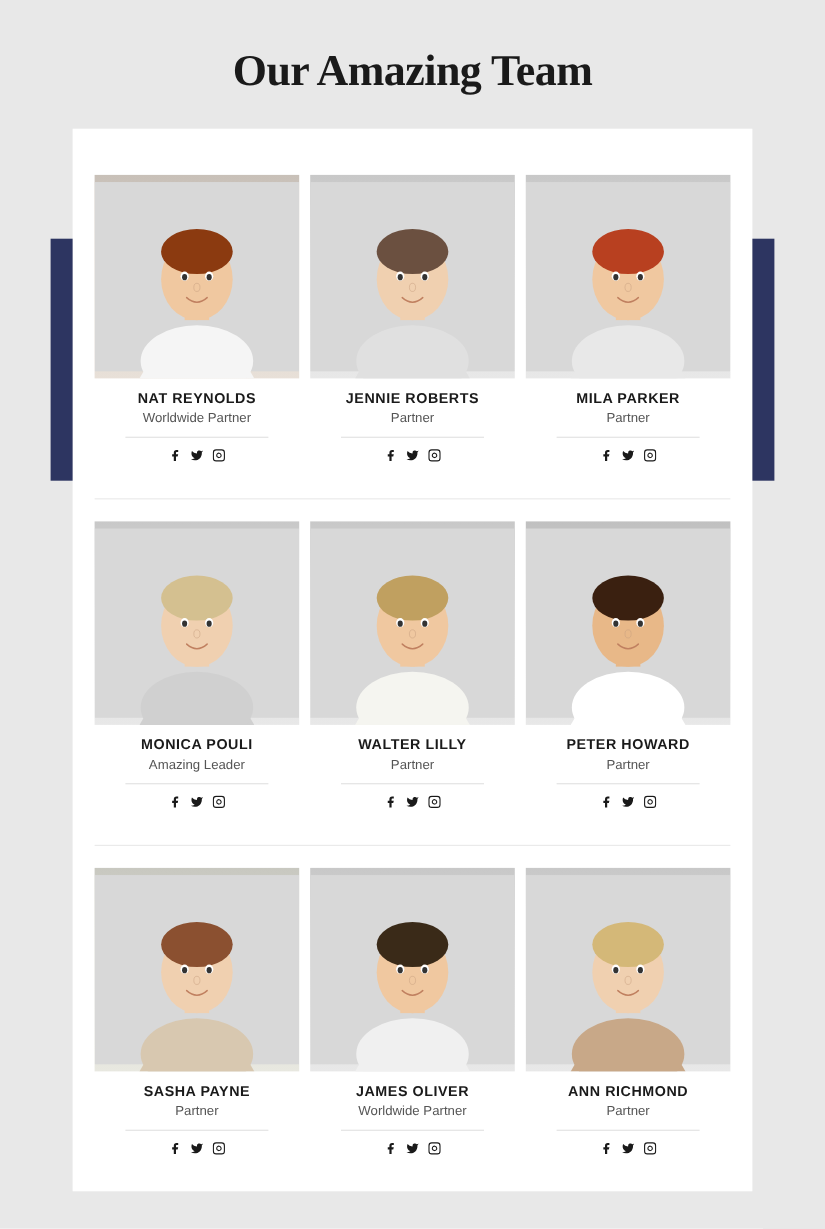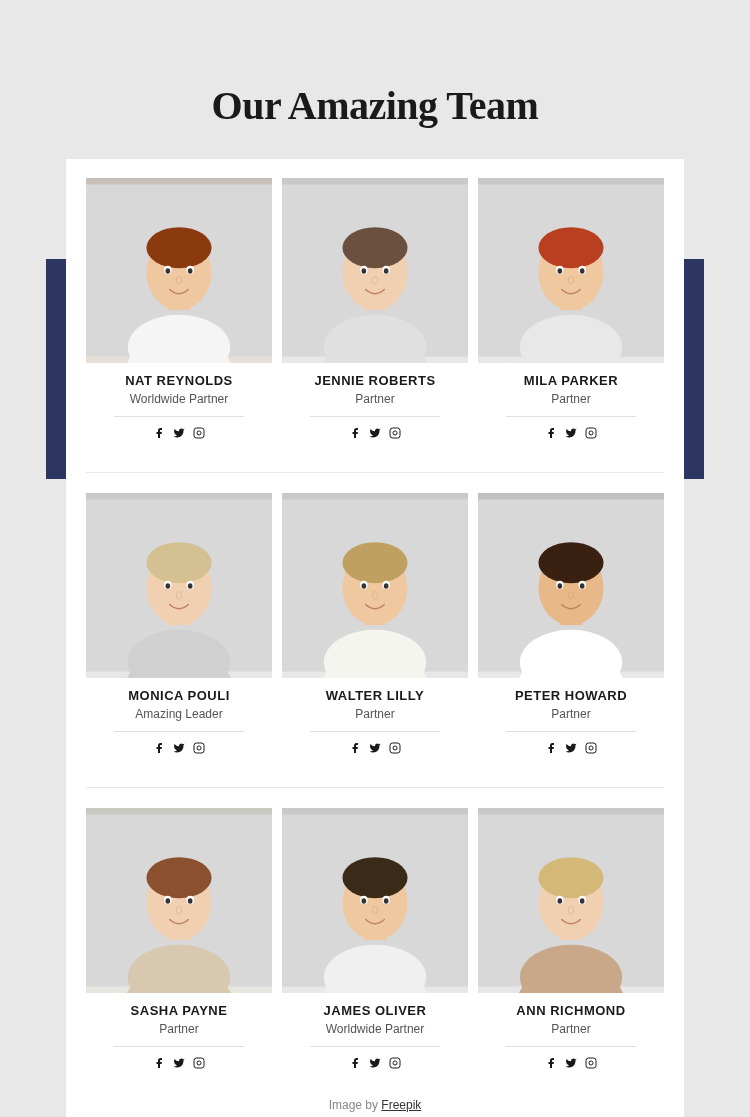--- a/index.html
+++ b/index.html
@@ -22,7 +22,6 @@
       margin-bottom: 30px;
       font-family: Georgia, serif;
       letter-spacing: -0.5px;
-      margin-top: 42px;
     }
 
     .card-container {

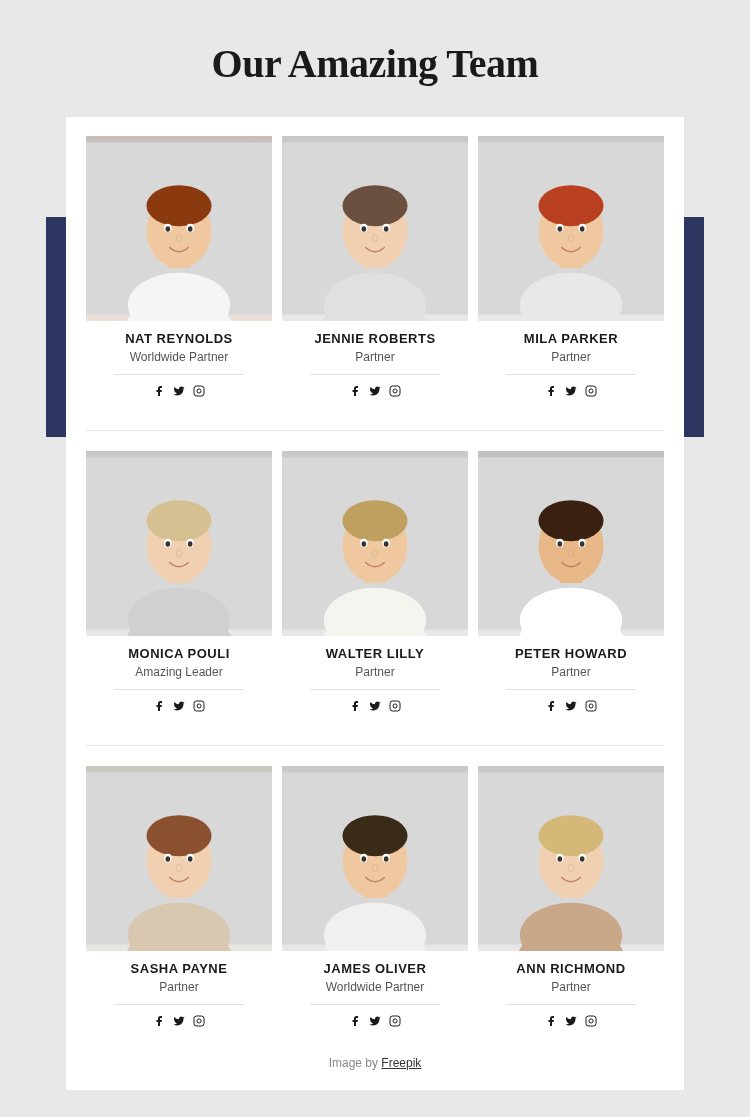--- a/index.html
+++ b/index.html
@@ -26,7 +26,7 @@
 
     .card-container {
       background: #ffffff;
-      padding: 19px 20px 20px;
+      padding: 42px 20px 20px;
       width: 618px;
       position: relative;
     }

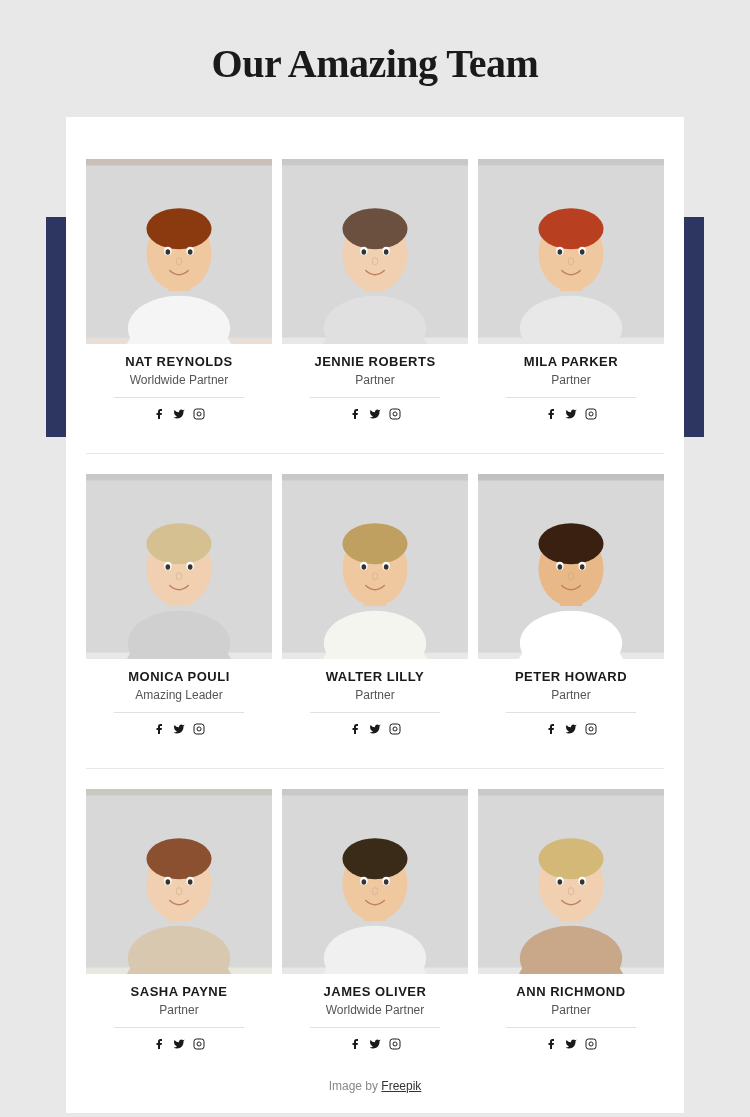--- a/index.html
+++ b/index.html
@@ -521,9 +521,6 @@
         </div>
       </div>
     </div>
-  <div class="footer-credit">
-    <span>Image by </span><a href="#" id="freepik-link">Freepik</a>
-  </div>
 </div>
 
 </body></html>

